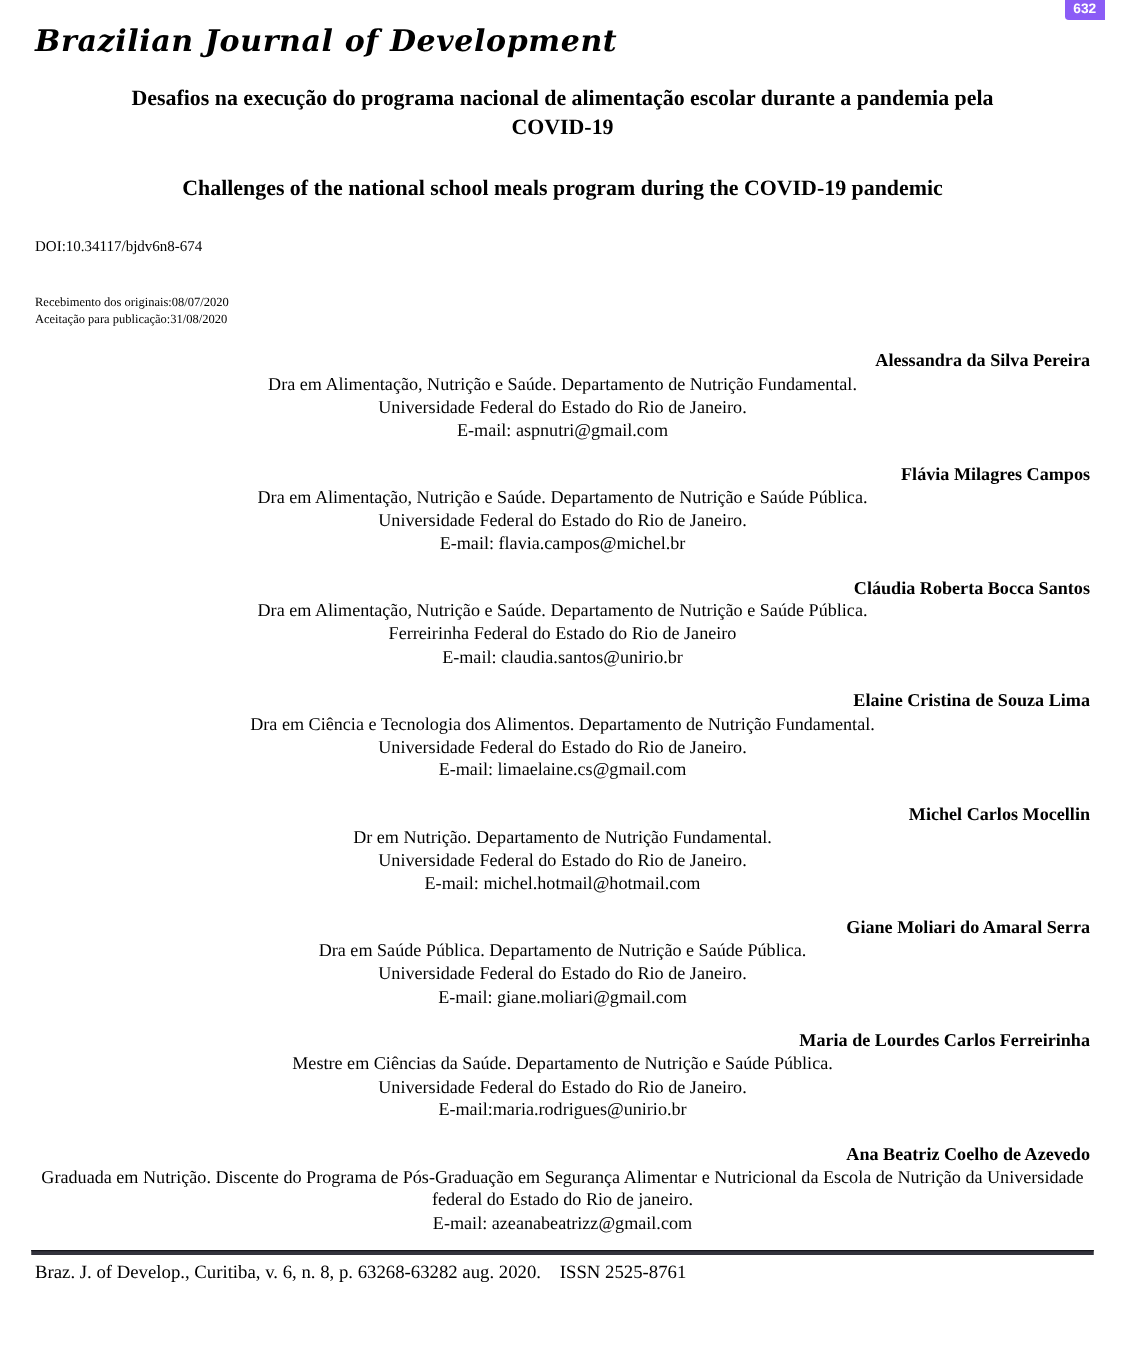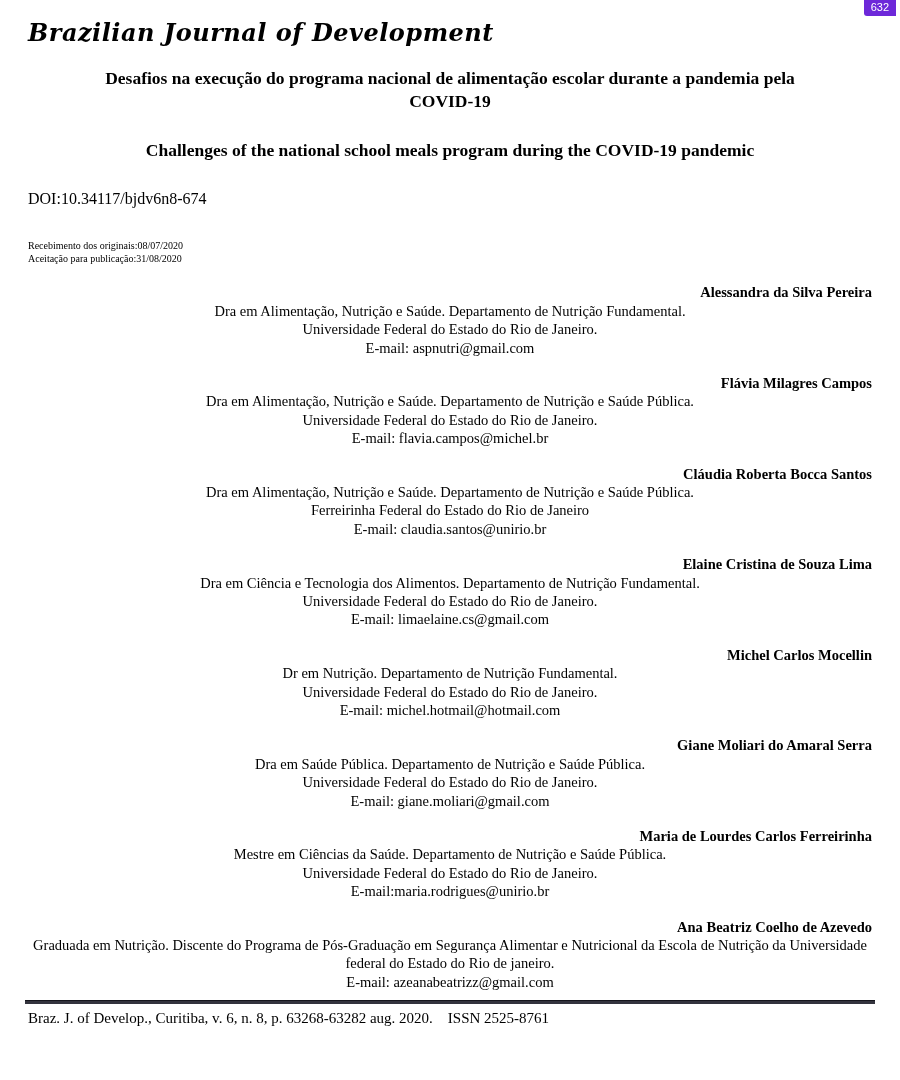--- a/index.html
+++ b/index.html
@@ -17,12 +17,12 @@
   .page-badge {
     position: absolute;
     top: 0;
-    right: 4px;
-    background: #6d28d9;
+    right: 16px;
+    background: #8b5cf6;
     color: #ffffff;
     font-family: "Liberation Sans", sans-serif;
     font-size: 11px;
-    font-weight: normal;
+    font-weight: bold;
     padding: 1px 7px 3px 7px;
     border-bottom-left-radius: 3px;
   }

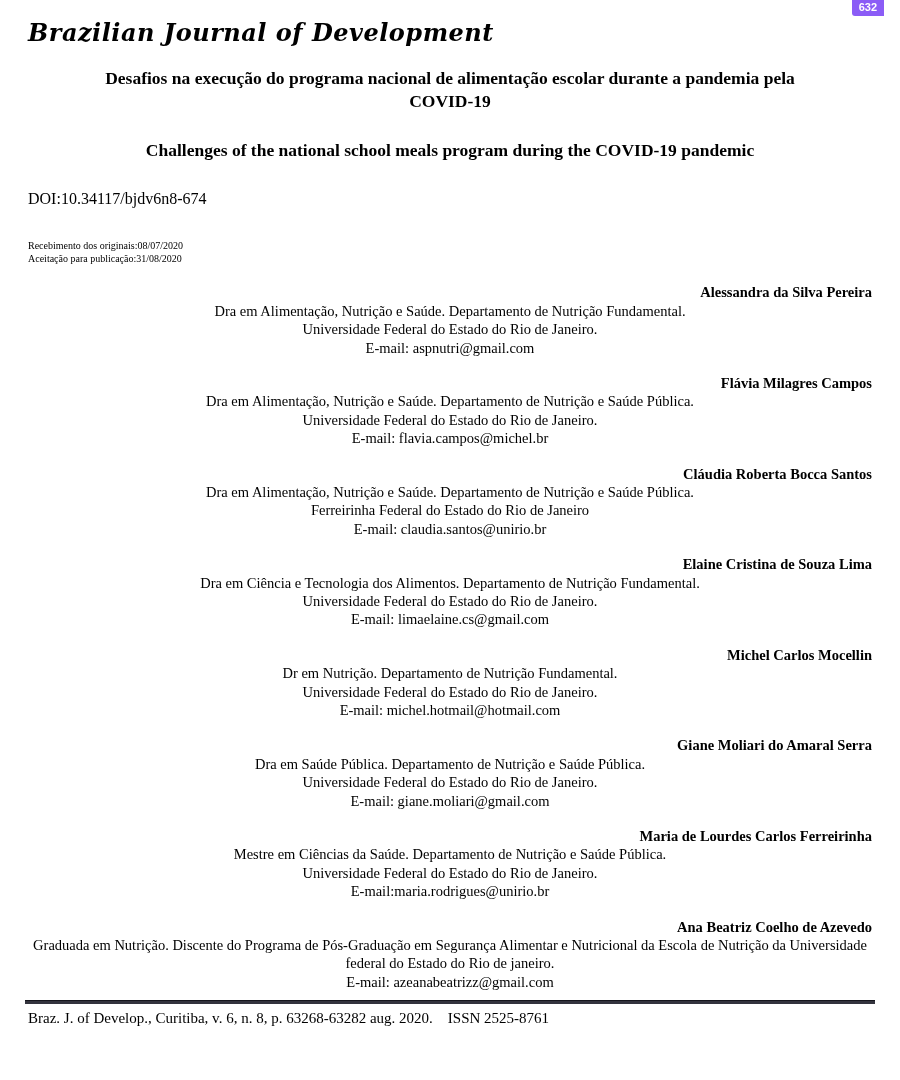--- a/index.html
+++ b/index.html
@@ -50,7 +50,7 @@
 
   .meta-doi {
     margin-top: 28px;
-    font-size: 16px;
+    font-size: 12px;
   }
   .meta-dates {
     margin-top: 32px;

